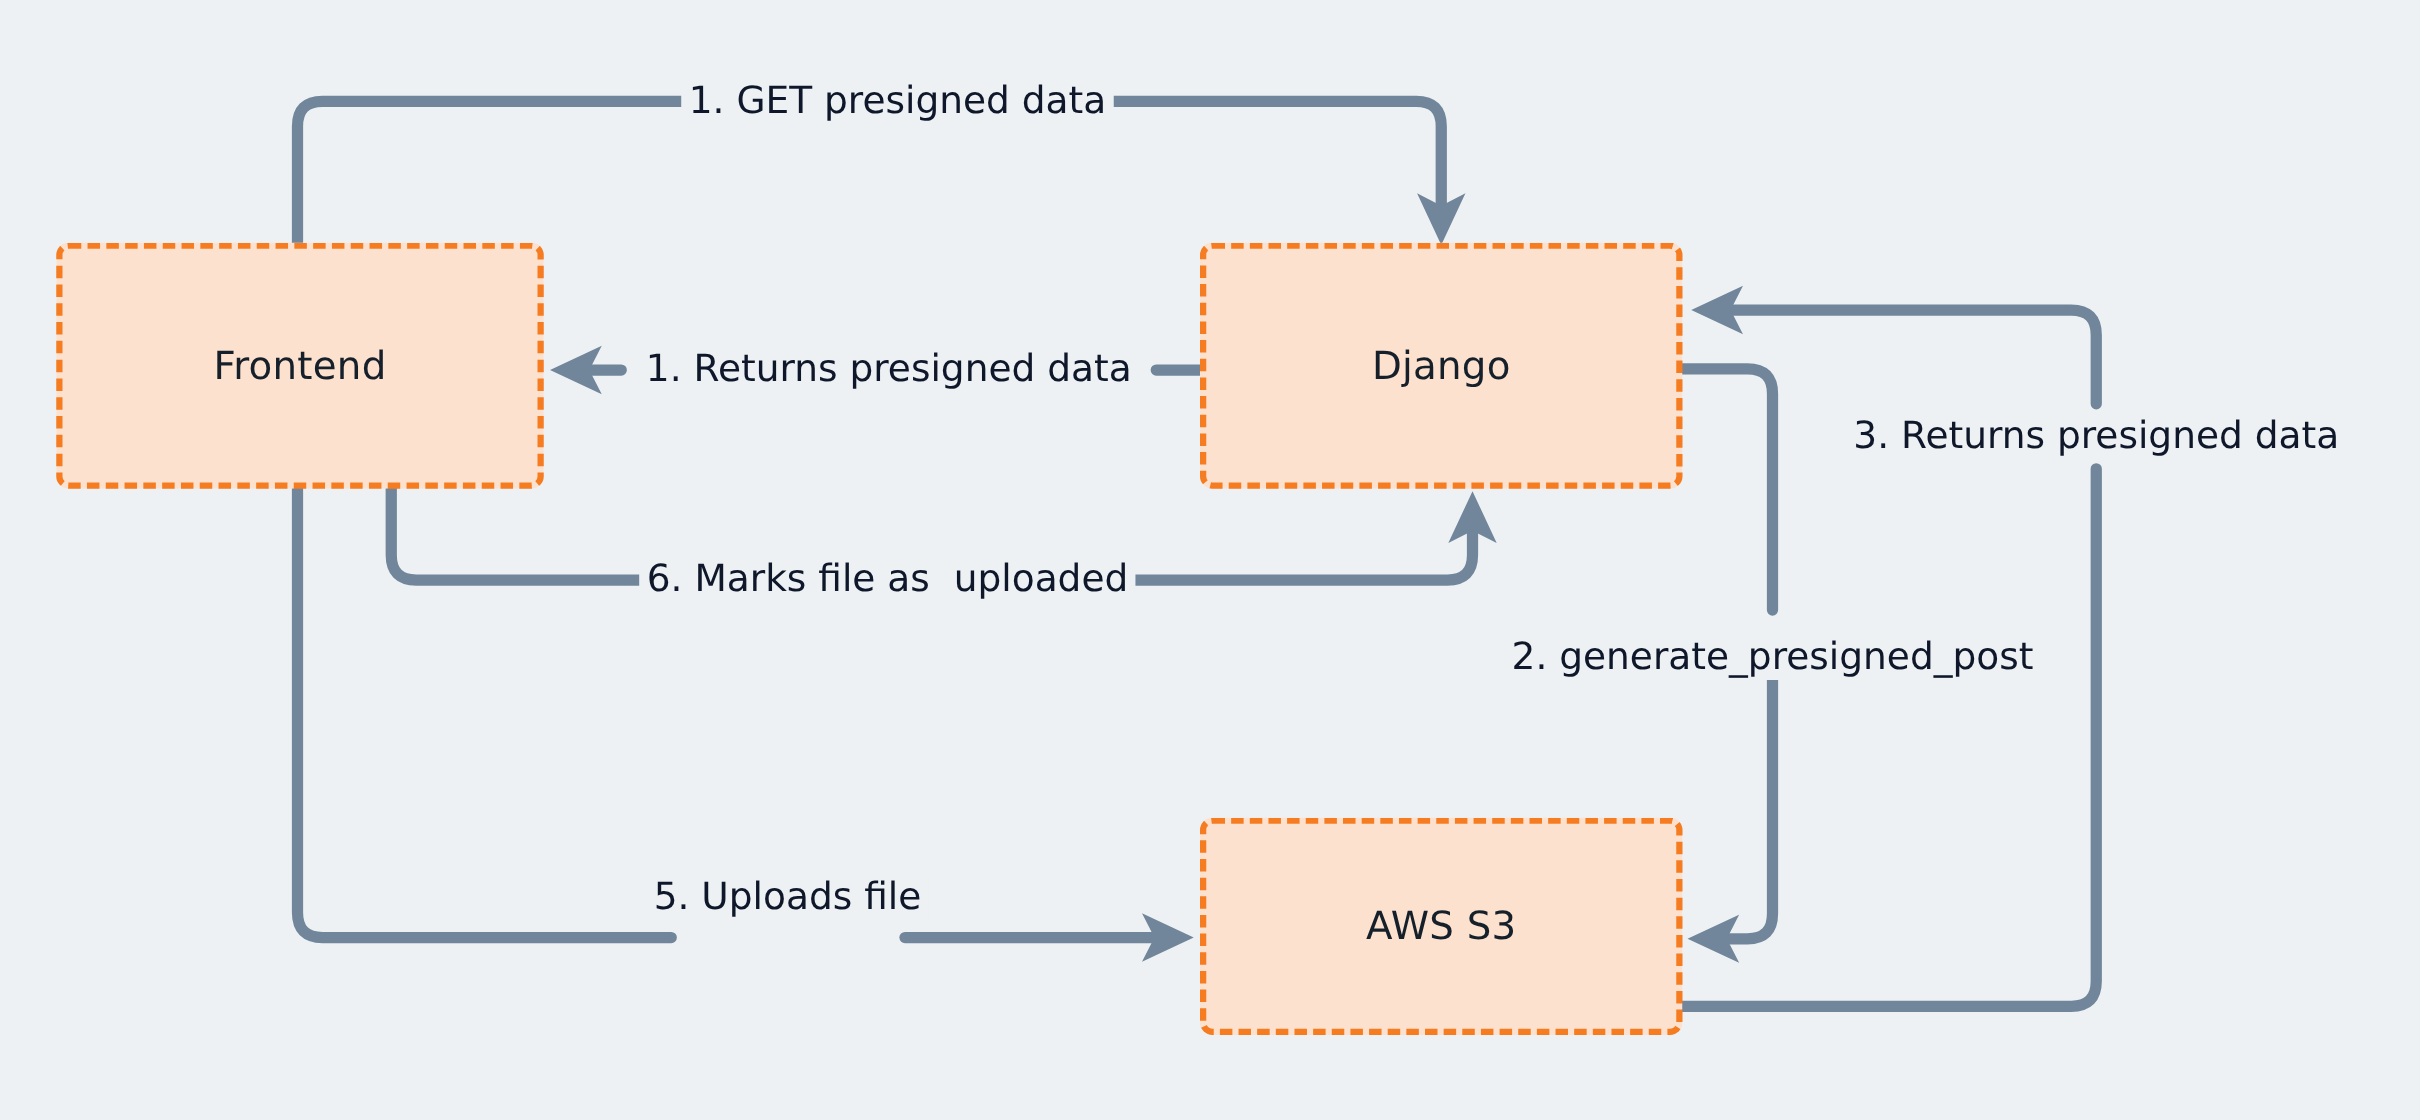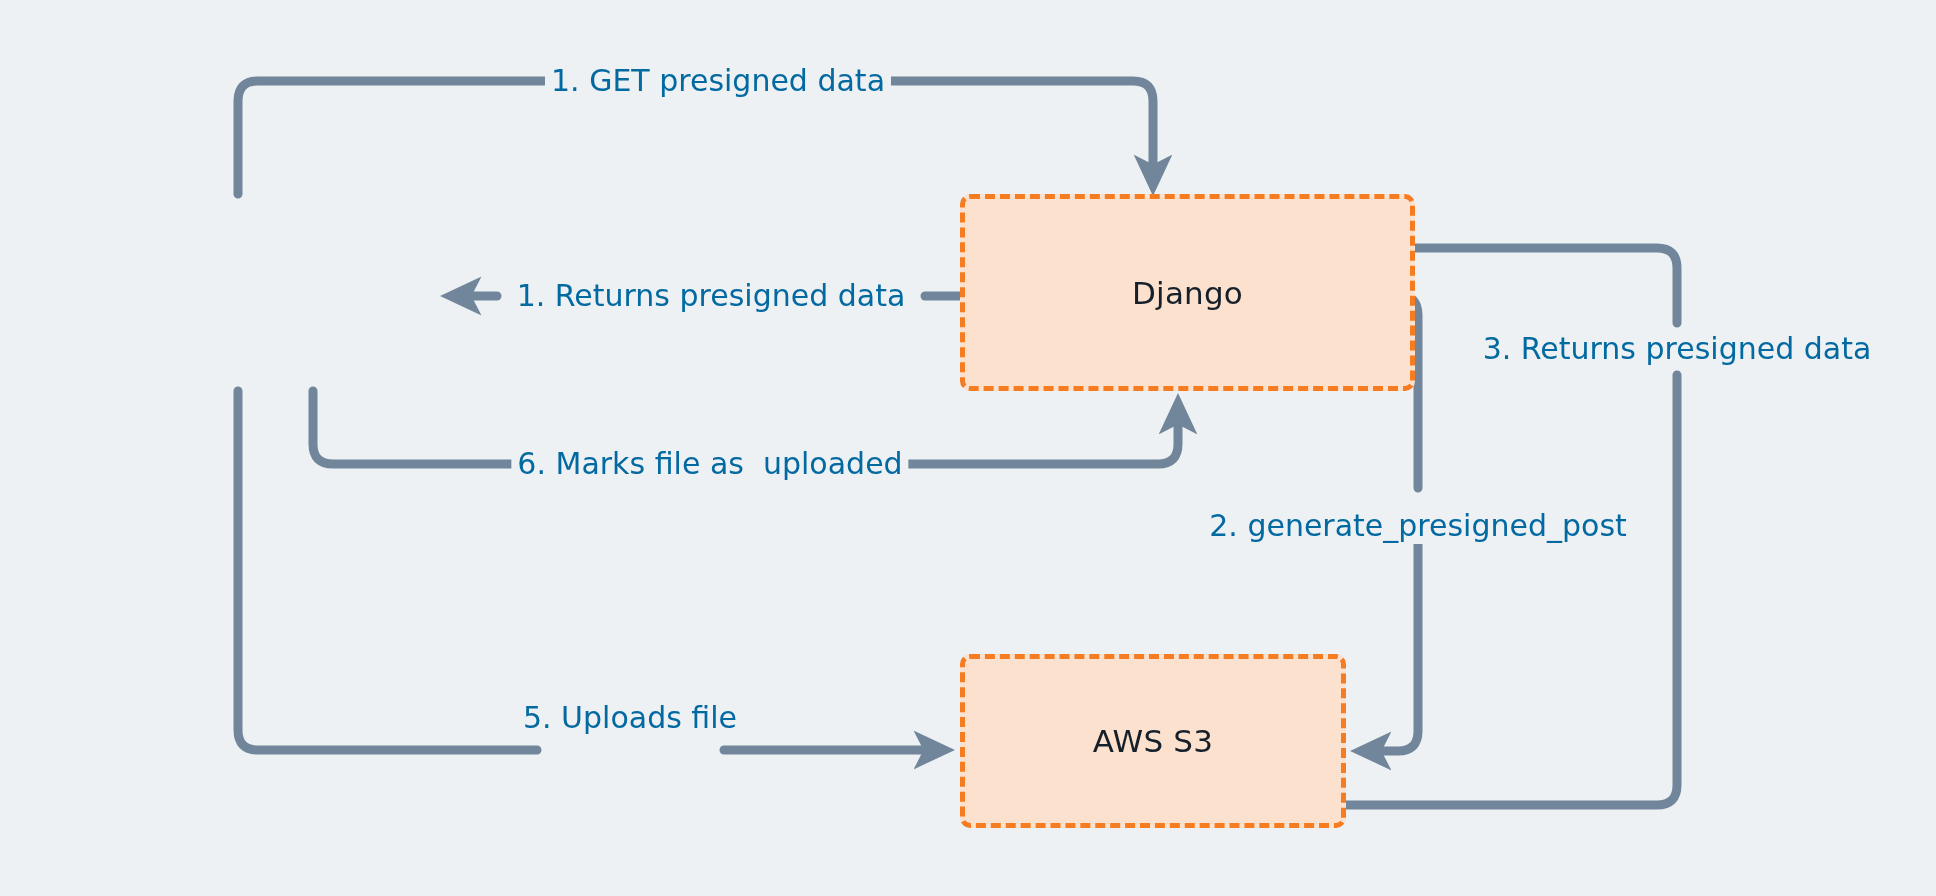--- a/index.html
+++ b/index.html
@@ -46,7 +46,7 @@
   .edge-label {
     position: absolute;
     font-size: 30px;
-    color: #0369a1;
+    color: #0f172a;
     white-space: pre;
     line-height: 1;
     font-family: "DejaVu Sans", "Liberation Sans", sans-serif;

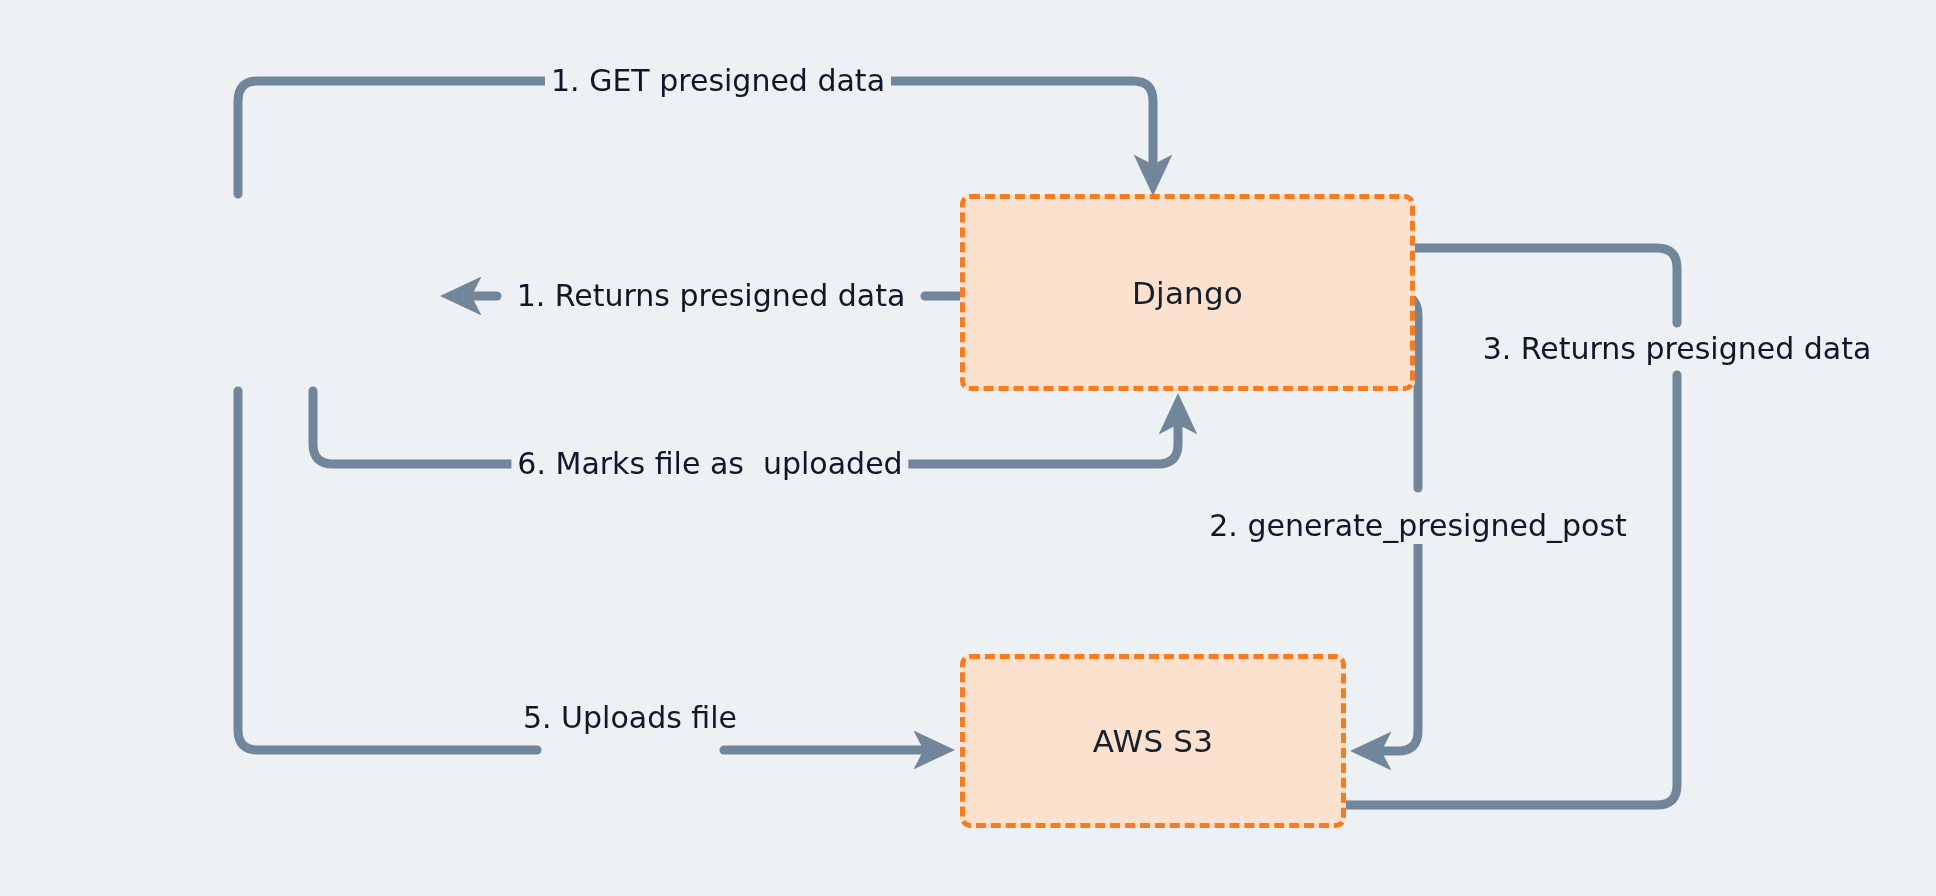--- a/index.html
+++ b/index.html
@@ -91,6 +91,9 @@
     </g>
   </svg>
 
+  <div class="node-box" style="left:45px; top:194px; width:390px; height:197px;">
+    <span class="node-label">Frontend</span>
+  </div>
 
   <div class="node-box" style="left:960px; top:194px; width:455px; height:197px;">
     <span class="node-label">Django</span>

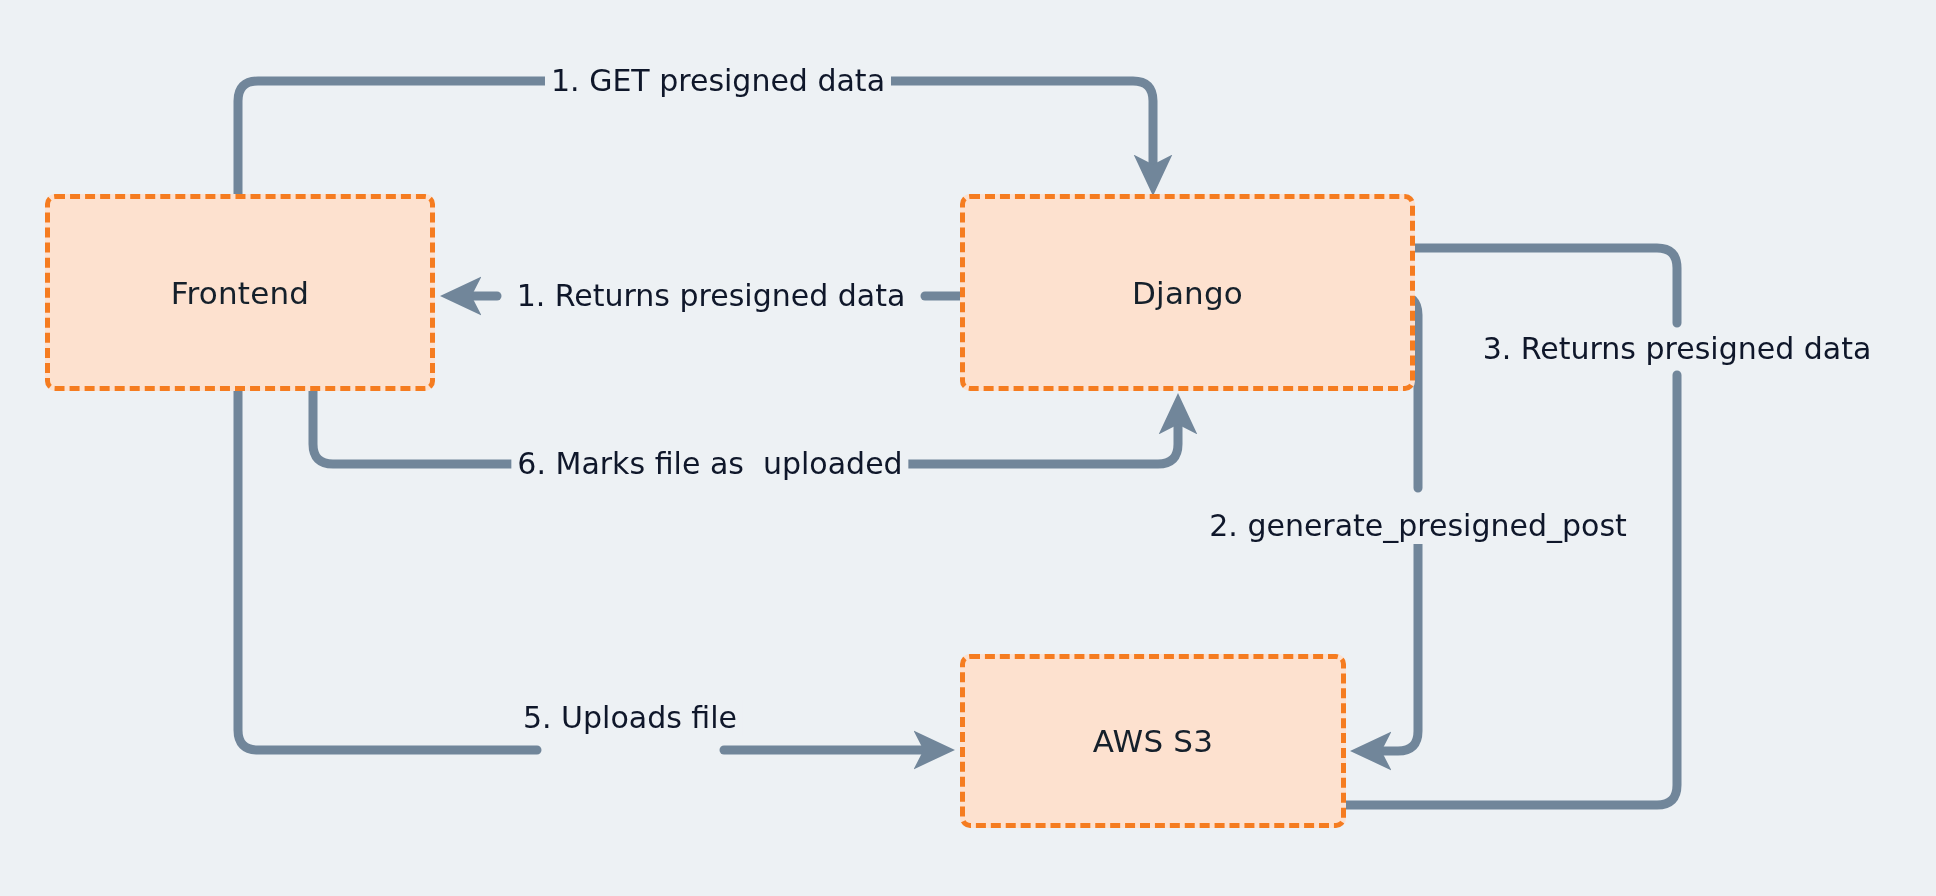--- a/index.html
+++ b/index.html
@@ -95,7 +95,7 @@
     <span class="node-label">Frontend</span>
   </div>
 
-  <div class="node-box" style="left:960px; top:194px; width:455px; height:197px;">
+  <div class="node-box" style="left:960px; top:194px; width:386px; height:197px;">
     <span class="node-label">Django</span>
   </div>
 

